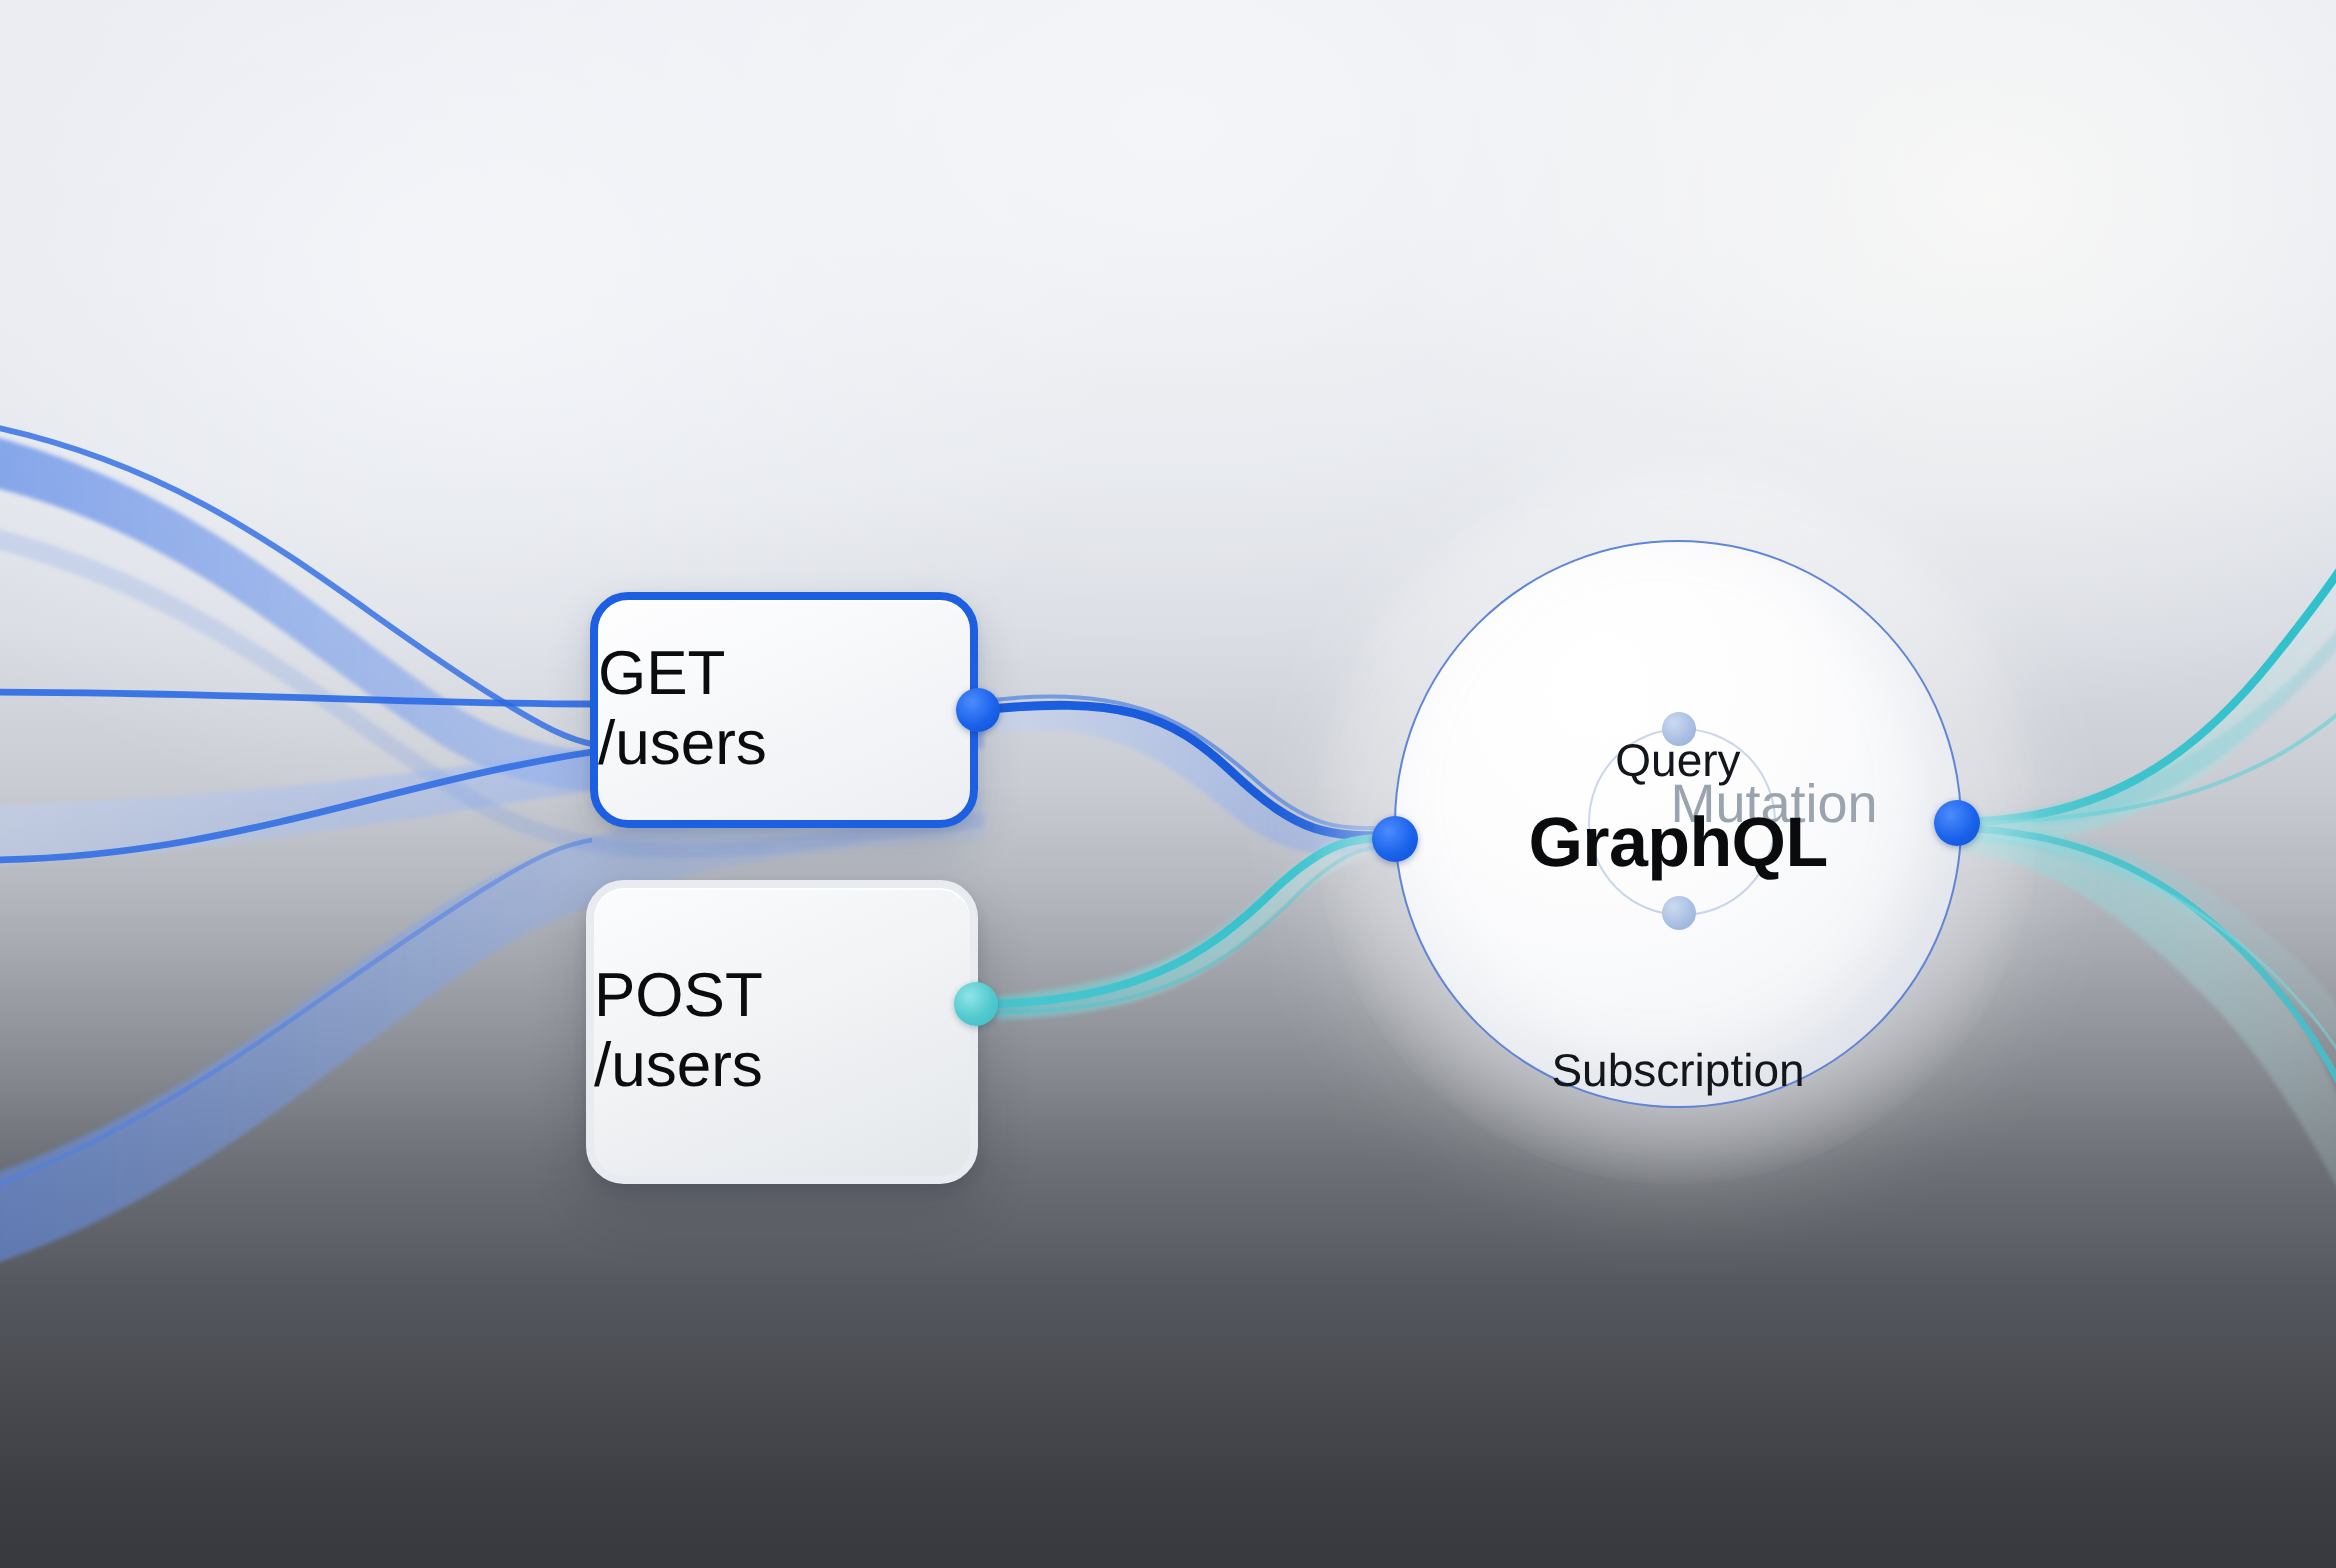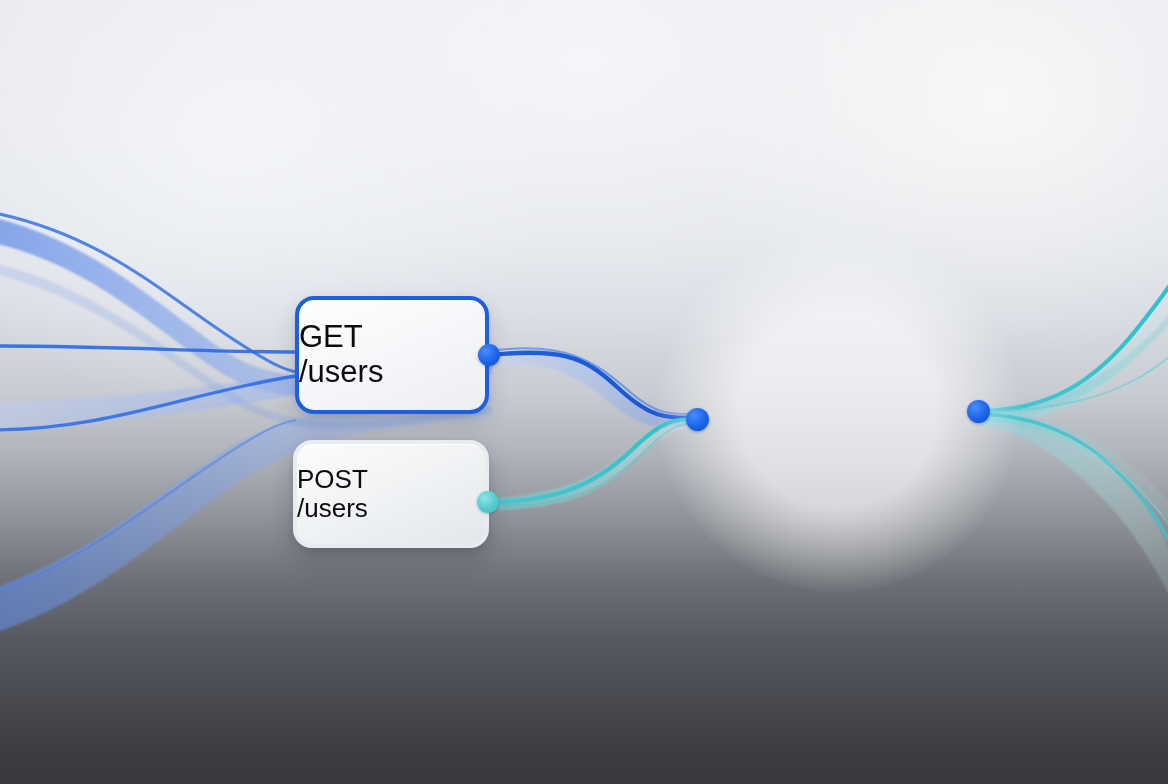--- a/index.html
+++ b/index.html
@@ -280,6 +280,16 @@
   </div>
 
   <div id="sphere-glow"></div>
+  <div id="sphere">
+    <div id="inner-ring"></div>
+    <div id="ring-dot-top" class="ring-dot"></div>
+    <div id="ring-dot-bot" class="ring-dot"></div>
+
+    <div id="lbl-query" class="sphere-label">Query</div>
+    <div id="lbl-mutation" class="sphere-label">Mutation</div>
+    <div id="lbl-graphql" class="sphere-label">GraphQL</div>
+    <div id="lbl-sub" class="sphere-label">Subscription</div>
+  </div>
 
   <div id="dot-get" class="dot dot-blue"></div>
   <div id="dot-post" class="dot dot-teal"></div>

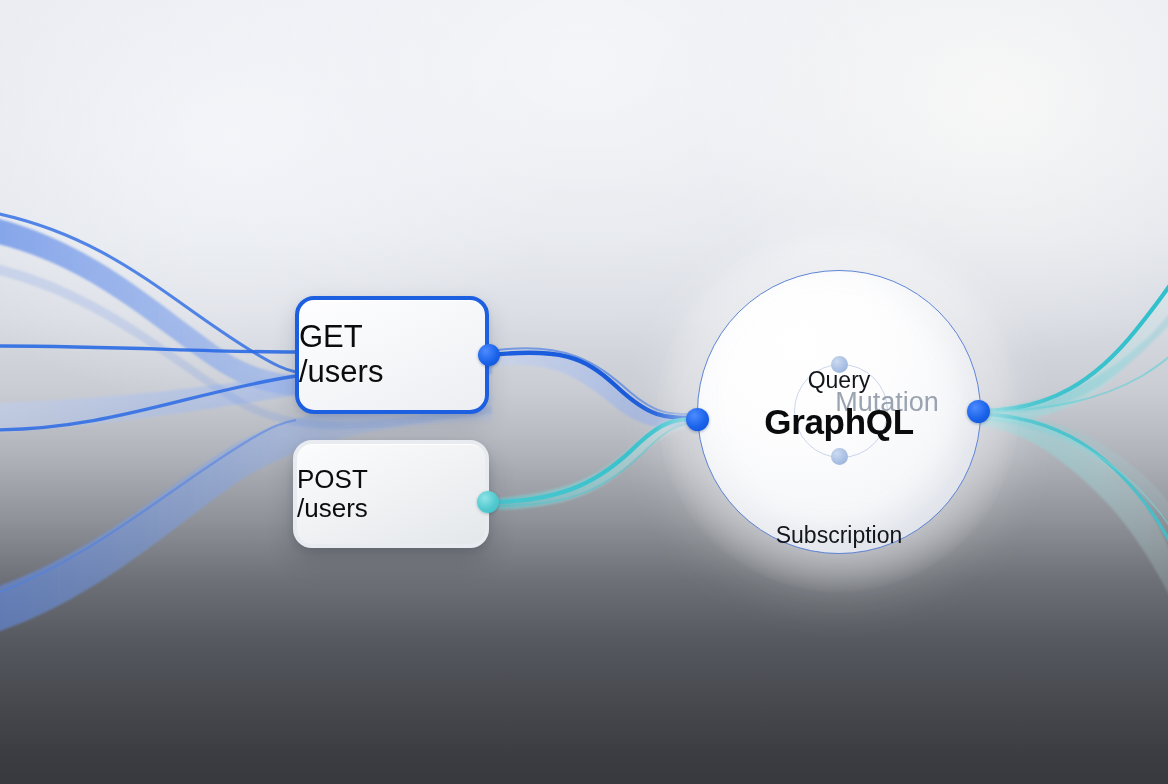--- a/index.html
+++ b/index.html
@@ -82,14 +82,14 @@
   }
   #box-post {
     left: 293px; top: 440px;
-    width: 196px; height: 108px;
+    width: 196px; height: 152px;
     border: 4px solid #e8ebef;
     border-radius: 19px;
     background: linear-gradient(157deg, #fbfcfd 0%, #f1f3f5 45%, #e4e7ea 100%);
     box-shadow: 0 12px 26px rgba(30,38,55,0.22),
                 0 3px 7px rgba(30,38,55,0.13),
                 inset 0 1px 0 rgba(255,255,255,0.9);
-    font-size: 26px;
+    font-size: 31px;
   }
 
   

